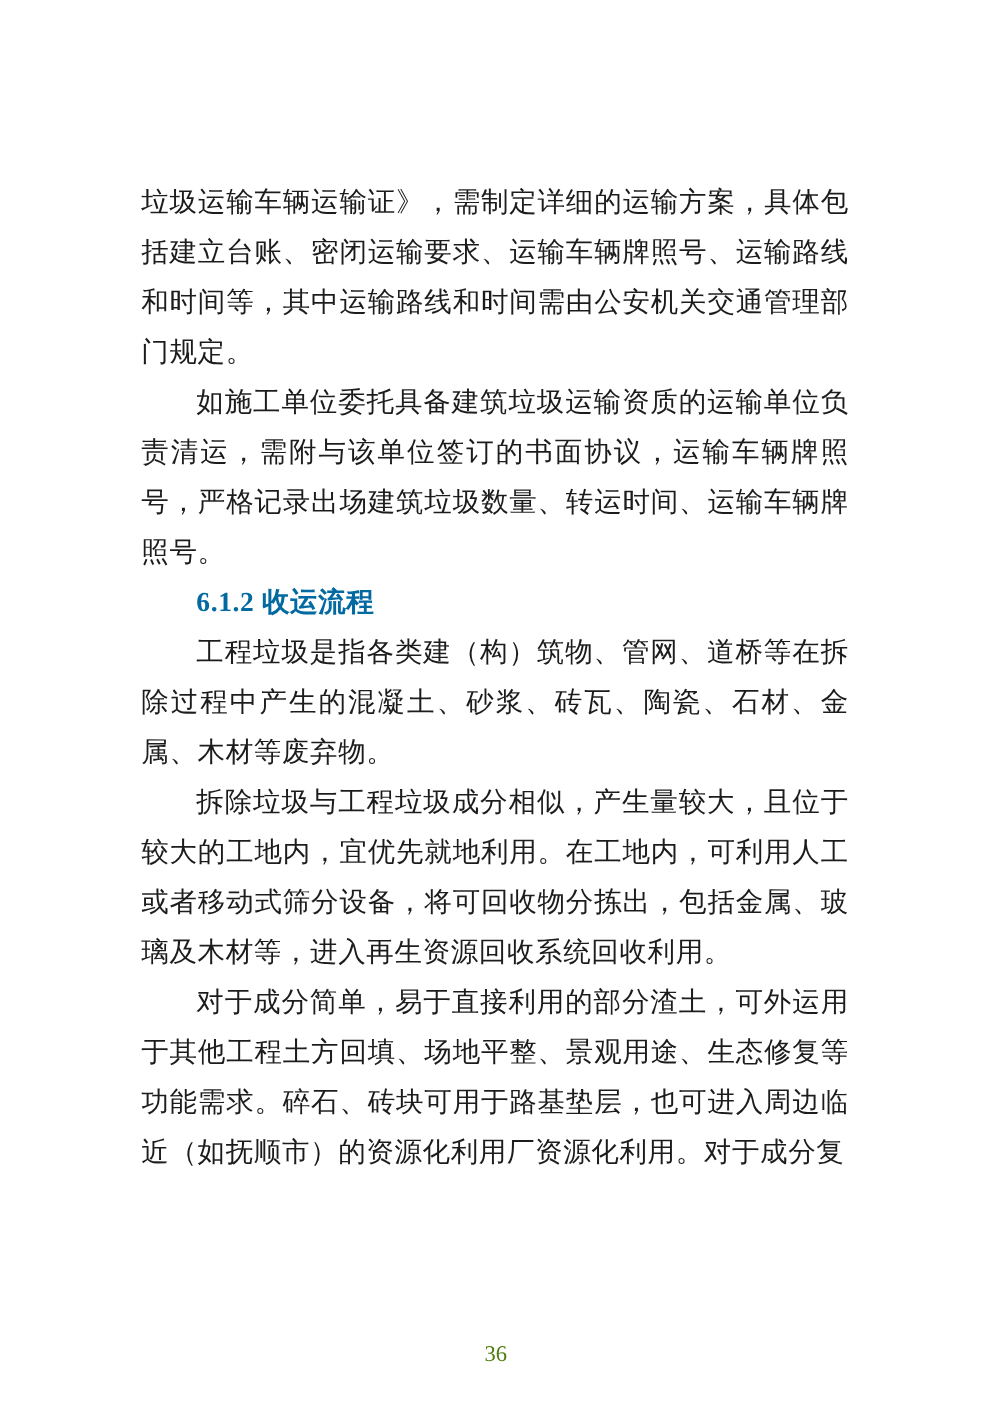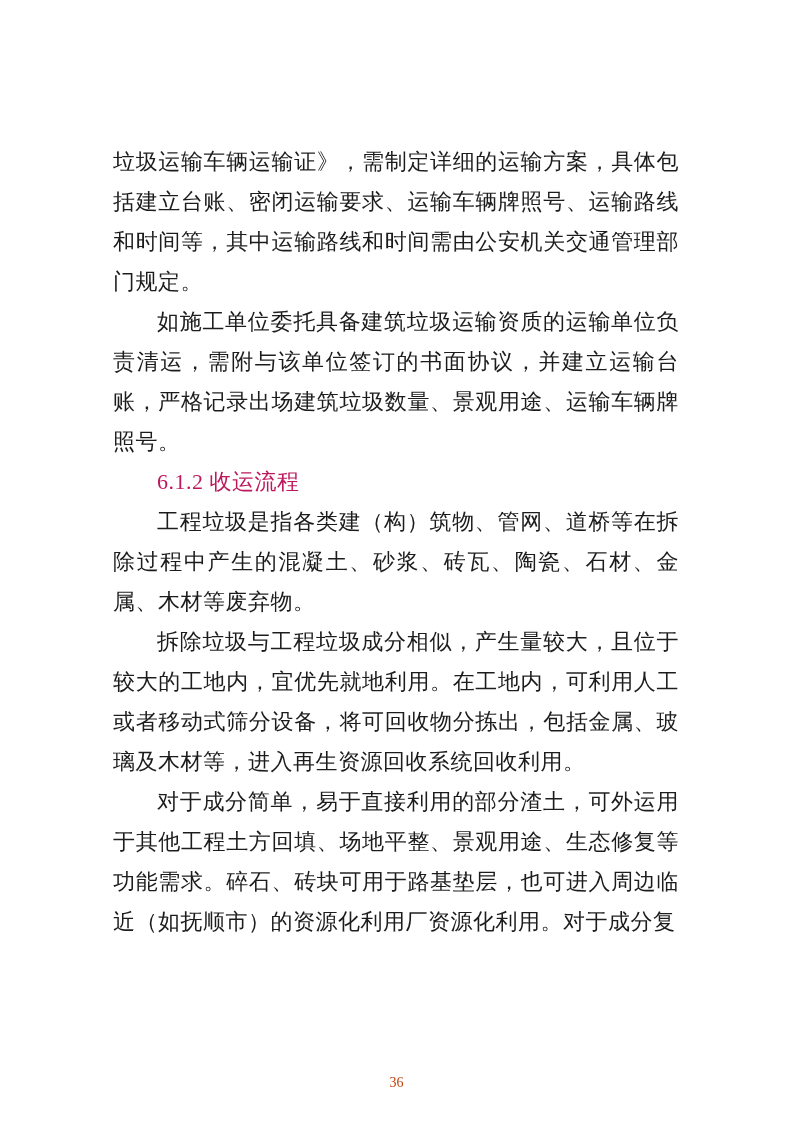--- a/index.html
+++ b/index.html
@@ -58,7 +58,7 @@
 <div class="page">
   <div class="content">
     <p class="para plain">垃圾运输车辆运输证》，需制定详细的运输方案，具体包括建立台账、密闭运输要求、运输车辆牌照号、运输路线和时间等，其中运输路线和时间需由公安机关交通管理部门规定。</p>
-    <p class="para indent">如施工单位委托具备建筑垃圾运输资质的运输单位负责清运，需附与该单位签订的书面协议，并建立运输台账，严格记录出场建筑垃圾数量、景观用途、运输车辆牌照号。</p>
+    <p class="para indent">如施工单位委托具备建筑垃圾运输资质的运输单位负责清运，需附与该单位签订的书面协议，运输车辆牌照号，严格记录出场建筑垃圾数量、转运时间、运输车辆牌照号。</p>
     <p class="para heading">6.1.2 收运流程</p>
     <p class="para indent">工程垃圾是指各类建（构）筑物、管网、道桥等在拆除过程中产生的混凝土、砂浆、砖瓦、陶瓷、石材、金属、木材等废弃物。</p>
     <p class="para indent">拆除垃圾与工程垃圾成分相似，产生量较大，且位于较大的工地内，宜优先就地利用。在工地内，可利用人工或者移动式筛分设备，将可回收物分拣出，包括金属、玻璃及木材等，进入再生资源回收系统回收利用。</p>

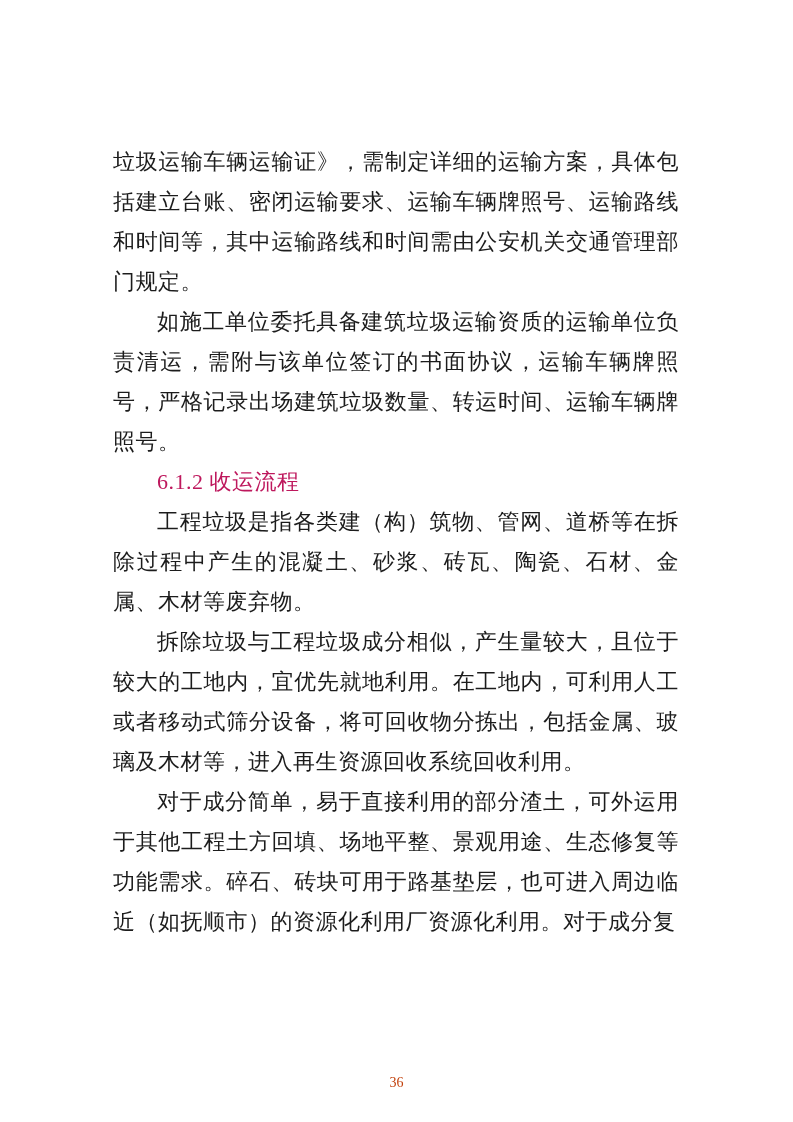--- a/index.html
+++ b/index.html
@@ -36,9 +36,9 @@
     text-indent: 2em;
   }
   .para.heading {
-    font-weight: 400;
+    font-weight: 700;
     text-indent: 2em;
-    color: #be185d;
+    color: #0369a1;
   }
   .page-number {
     position: absolute;

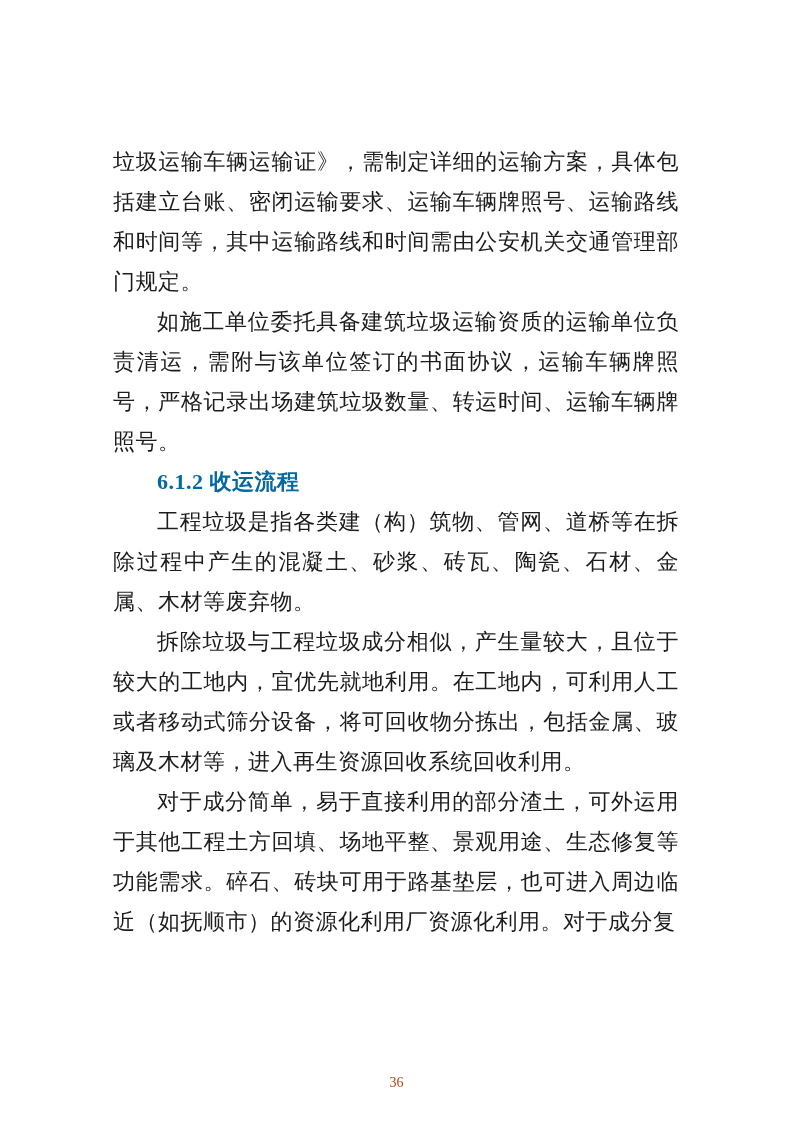--- a/index.html
+++ b/index.html
@@ -46,9 +46,9 @@
     left: 0;
     width: 100%;
     text-align: center;
-    font-size: 14px;
+    font-size: 18px;
     line-height: 18px;
-    color: #c2410c;
+    color: #4d7c0f;
     letter-spacing: 0;
   }
 </style>

